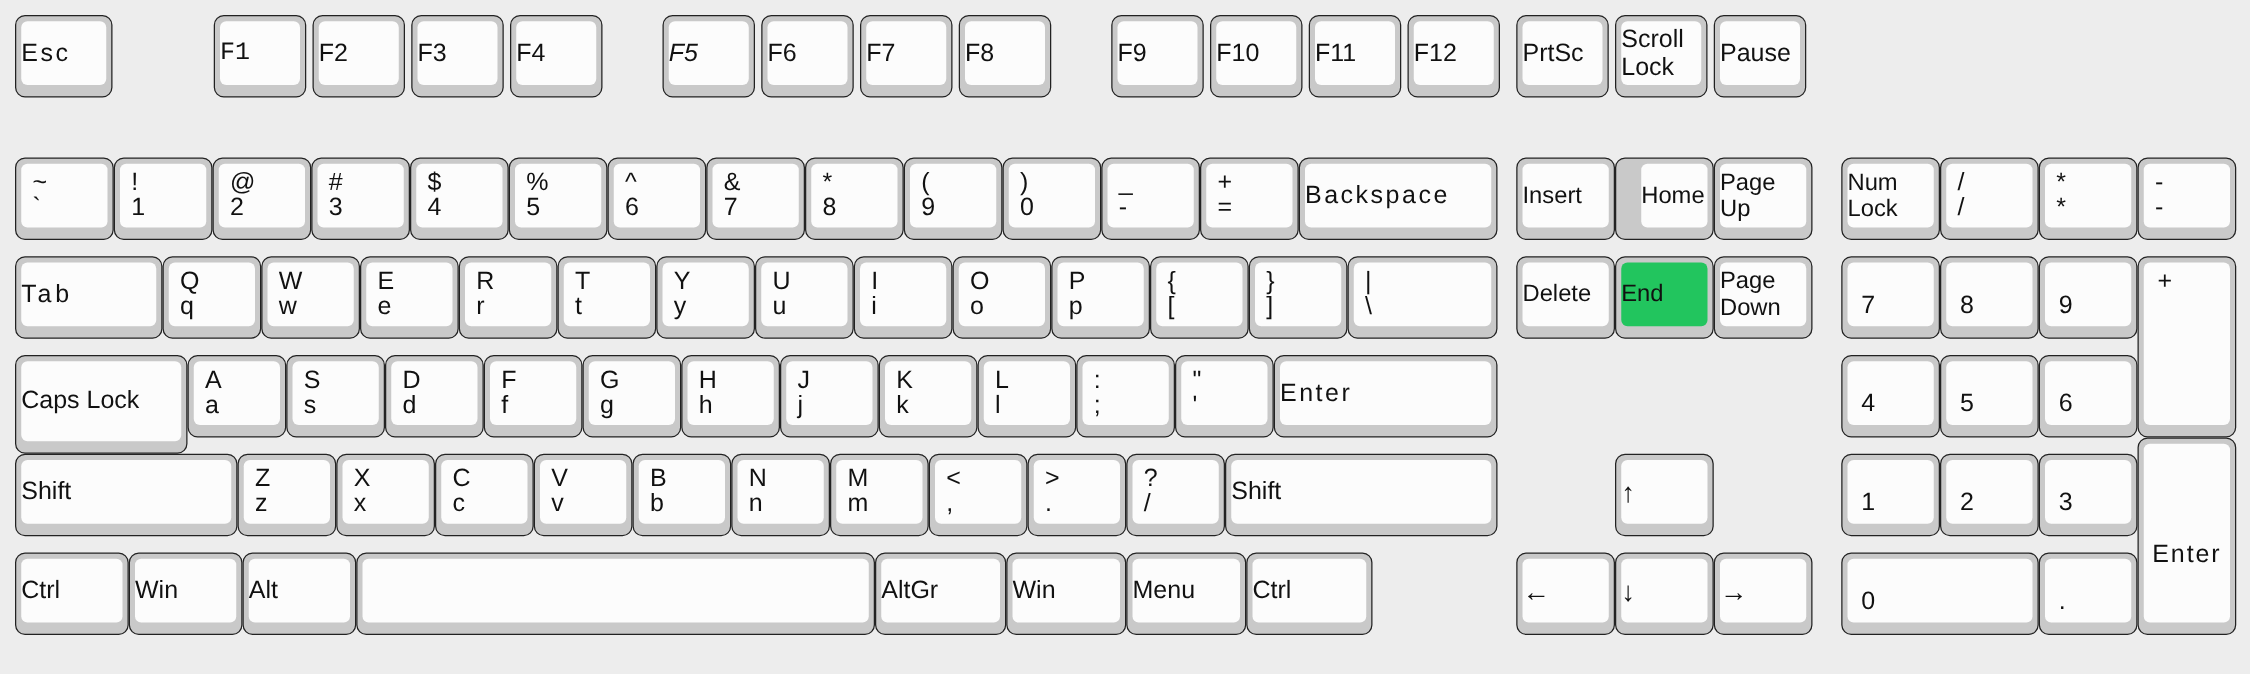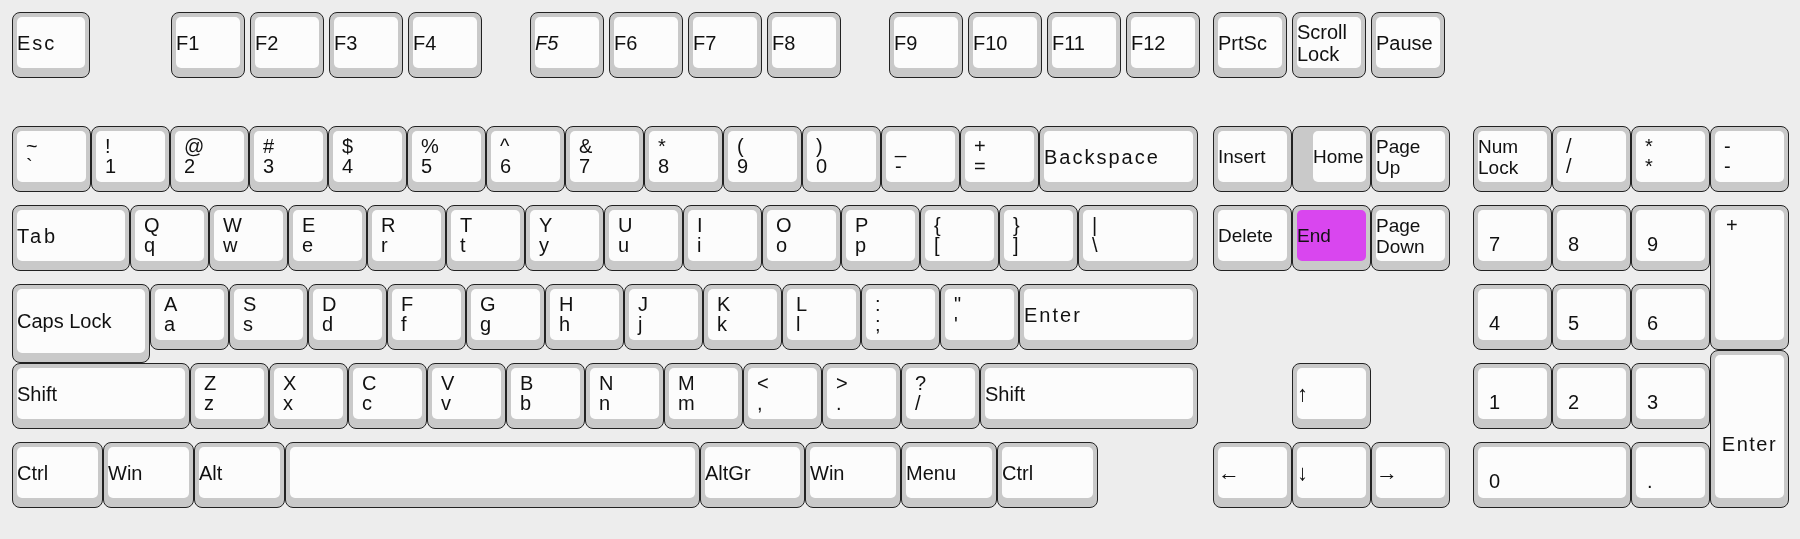--- a/index.html
+++ b/index.html
@@ -103,7 +103,7 @@
       </div>
   </div>
 
-  <div class="key" style="left:171px; top:12px; width:74px; height:66px;">
+  <div class="key" style="left:171px; top:12px; width:74px; height:66px;font-family:Liberation Mono, monospace;">
     <div class="cap c">
         <span class="lbl">F1</span>
       </div>

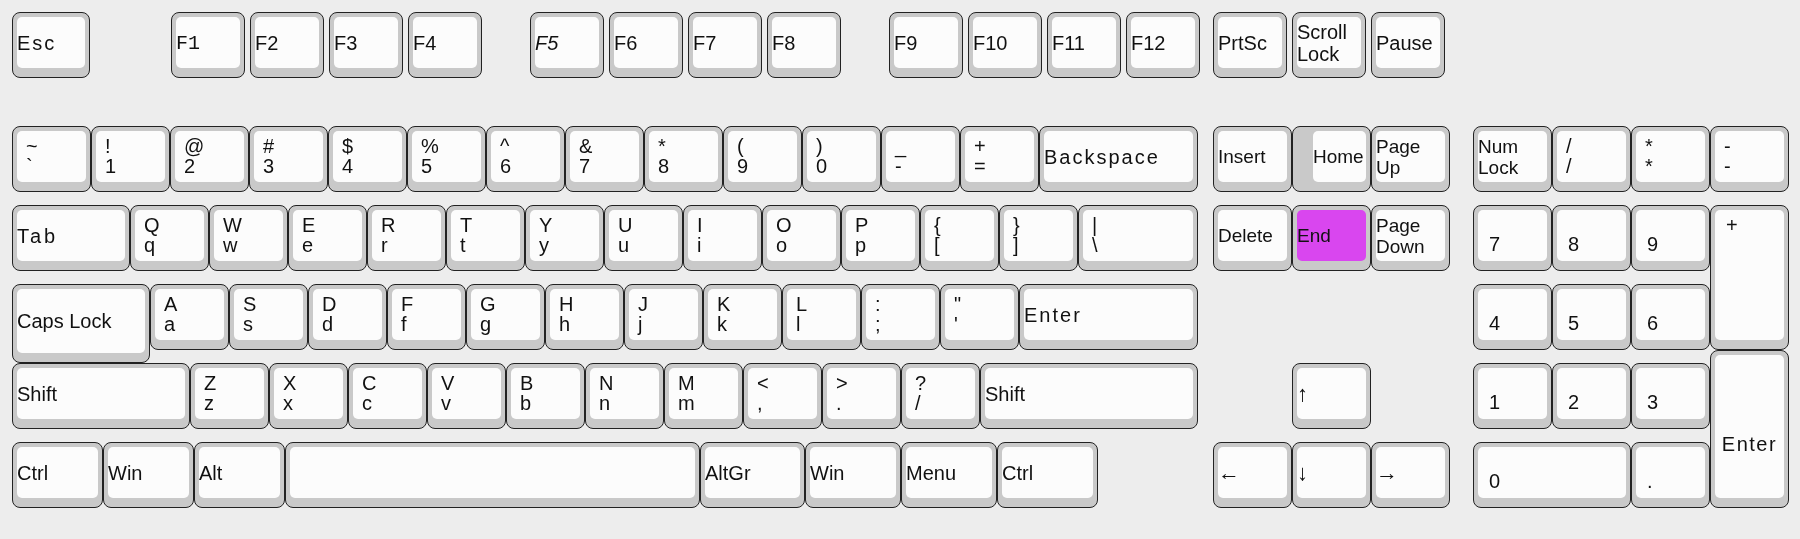--- a/index.html
+++ b/index.html
@@ -38,7 +38,7 @@
     border-radius: 5px;
     overflow: hidden;
   }
-  .key.hl > .cap { background: #d946ef; }
+  .key.hl > .cap { background: #22c55e; }
 
   
   .cap .lbl {

